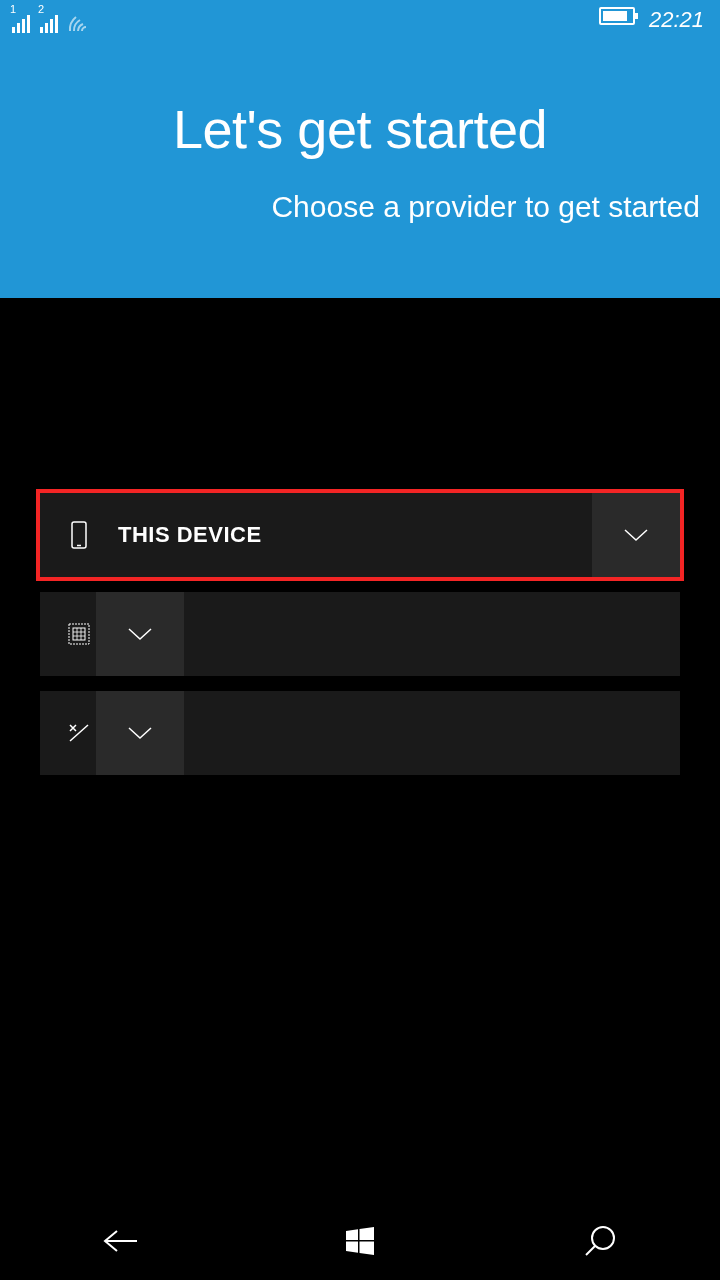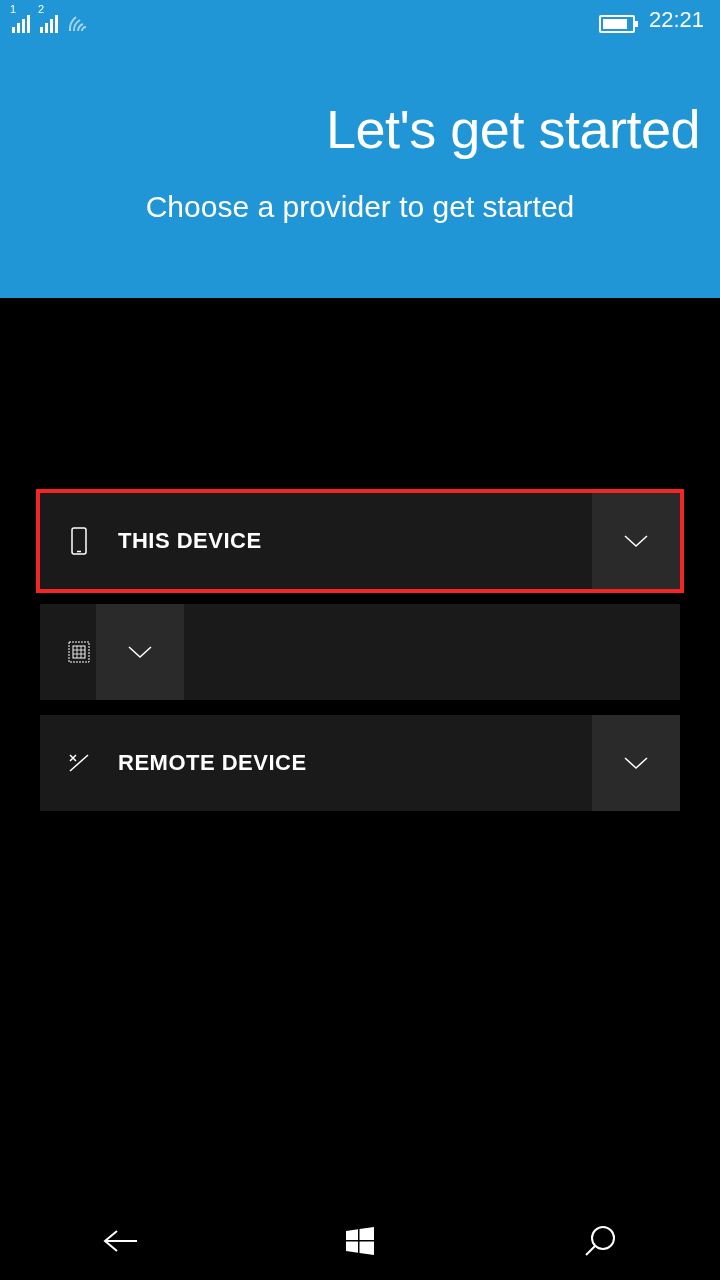--- a/index.html
+++ b/index.html
@@ -61,8 +61,9 @@
     }
     .status-right {
       display: flex;
-      align-items: flex-end;
+      align-items: flex-start;
       gap: 14px;
+      font-style: italic;
     }
     .battery-icon {
       width: 36px;

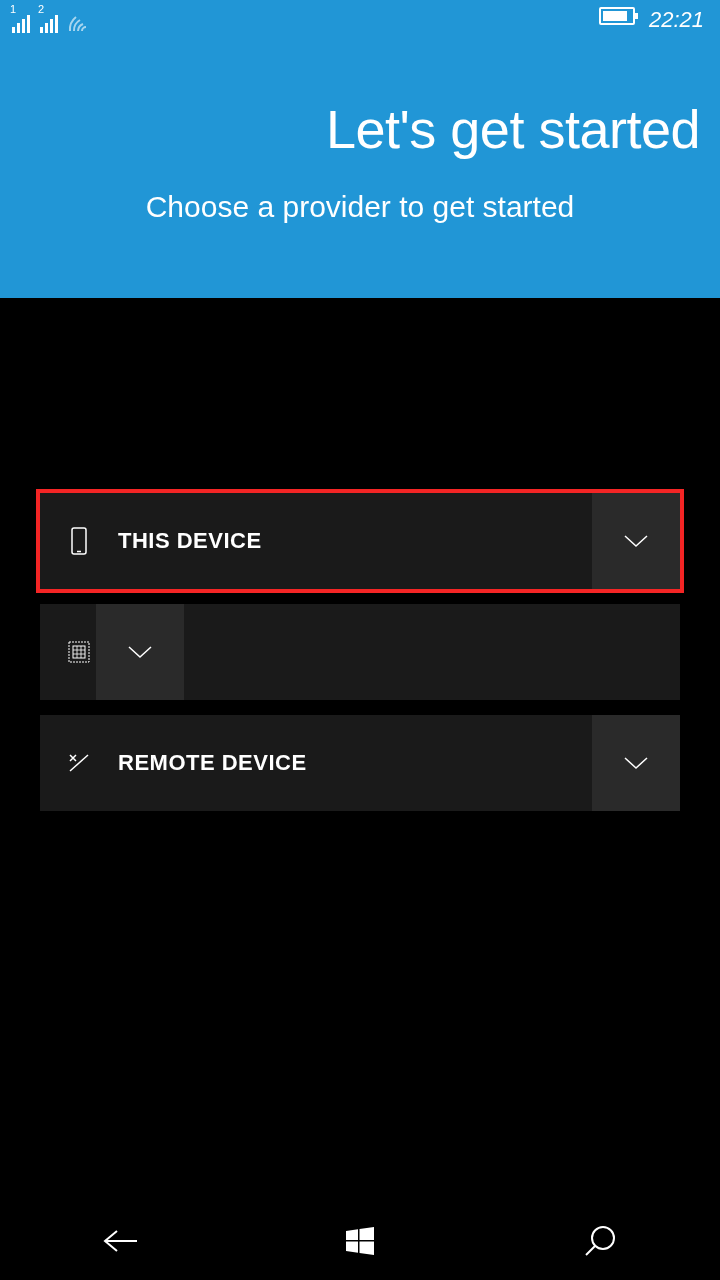--- a/index.html
+++ b/index.html
@@ -102,7 +102,6 @@
       font-size: 54px;
       font-weight: 300;
       letter-spacing: -0.5px;
-      text-align: right;
     }
     .header-subtitle {
       font-size: 30px;

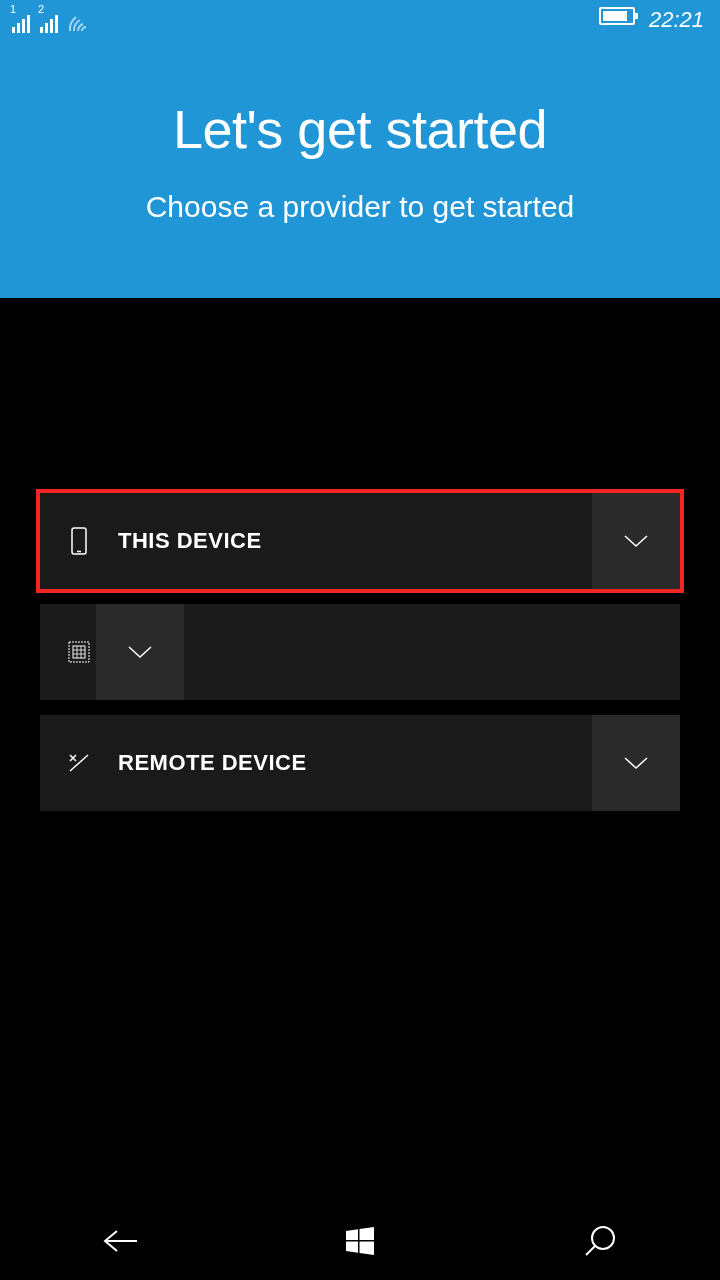--- a/index.html
+++ b/index.html
@@ -107,6 +107,7 @@
       font-size: 30px;
       font-weight: 300;
       margin-top: 30px;
+      text-align: right;
     }
     .provider-list {
       padding: 195px 40px 0;

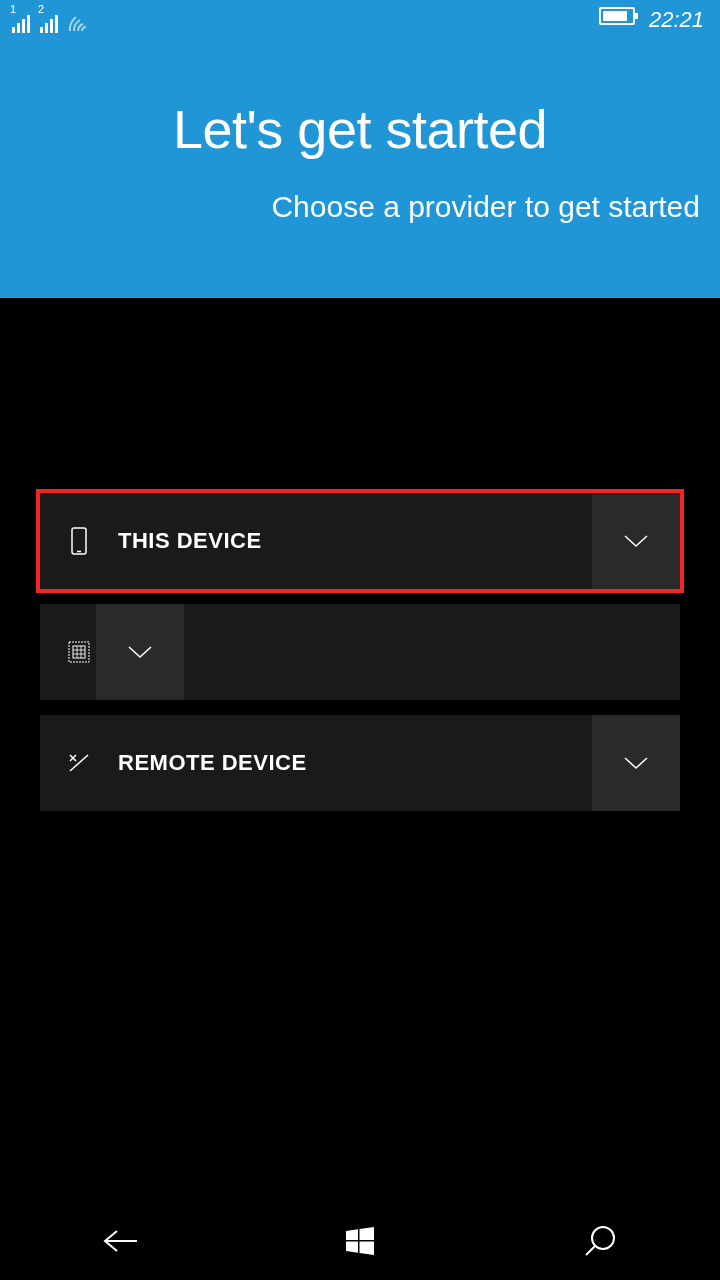--- a/index.html
+++ b/index.html
@@ -119,7 +119,7 @@
       display: flex;
       align-items: center;
       background: #1a1a1a;
-      height: 96px;
+      height: 84px;
       position: relative;
     }
     .provider-item.highlighted {

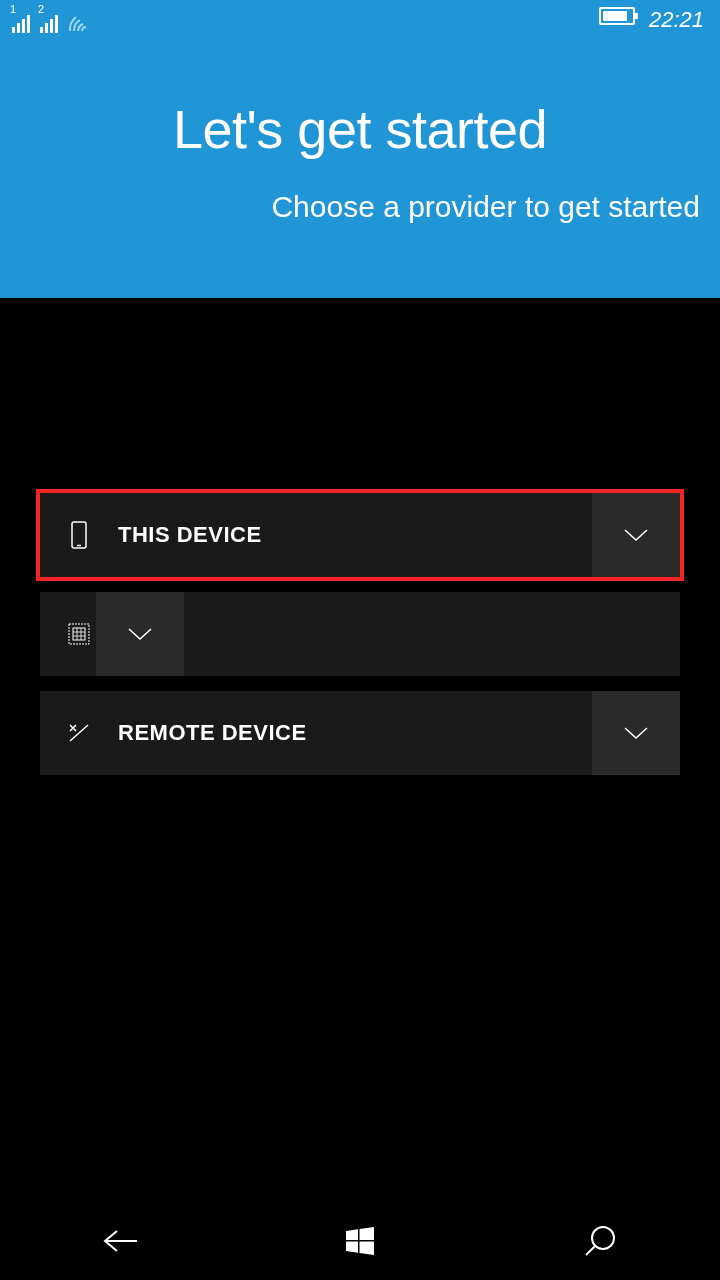--- a/index.html
+++ b/index.html
@@ -254,7 +254,6 @@
         <path d="M4,4 L10,10 M4,10 L10,4" stroke="#fff" stroke-width="1.5"></path>
       </svg>
     </div>
-    <div class="provider-label">REMOTE DEVICE</div>
     <div class="provider-chevron">
       <svg width="28" height="16" viewBox="0 0 28 16">
         <path d="M3,3 L14,13 L25,3" stroke="#fff" stroke-width="1.5" fill="none"></path>

